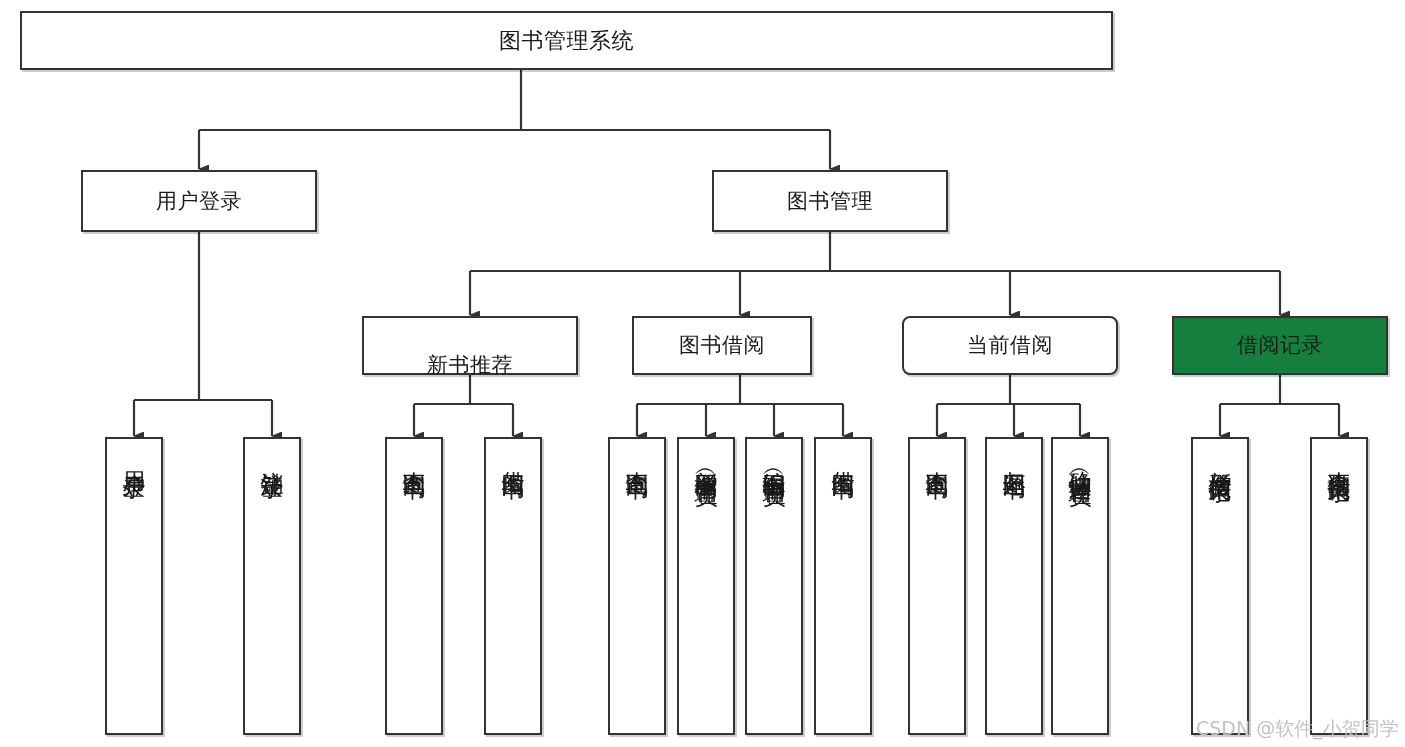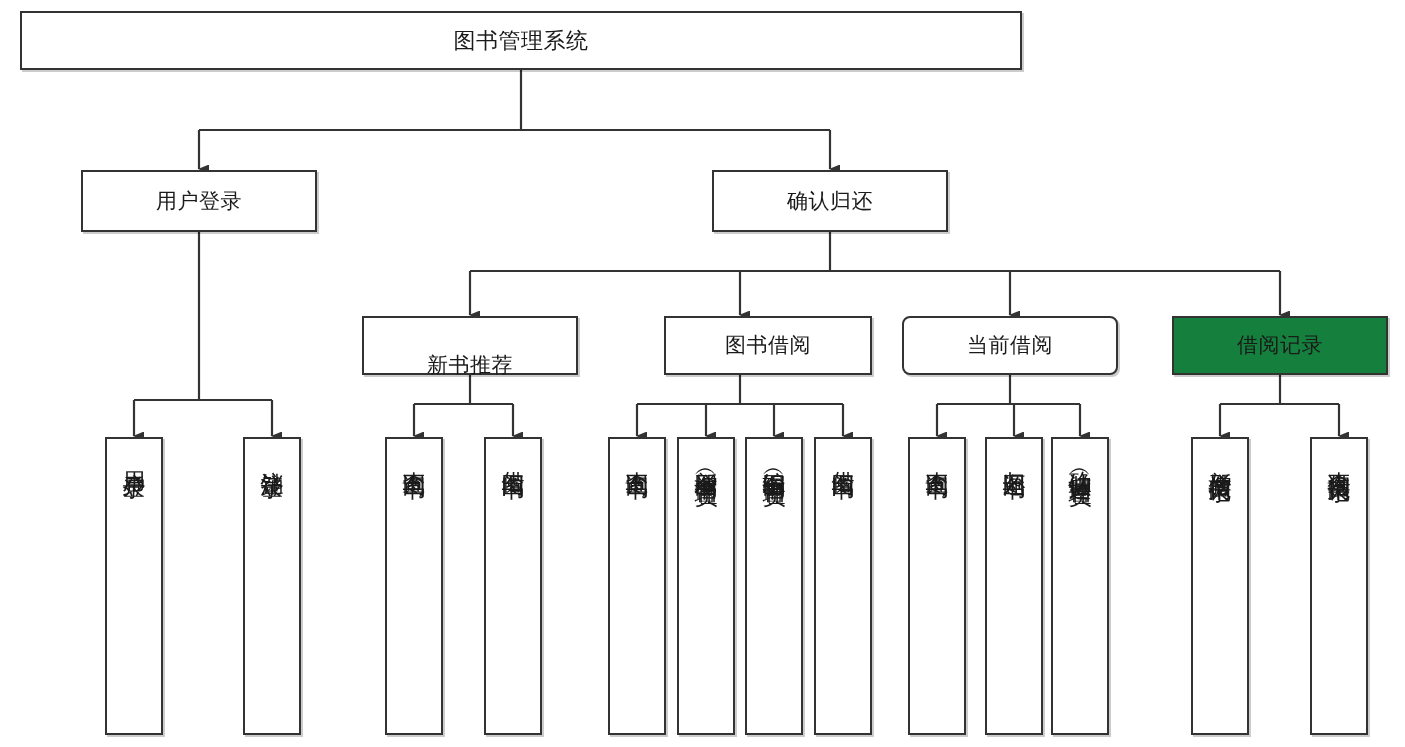--- a/index.html
+++ b/index.html
@@ -117,7 +117,7 @@
   </svg>
 
   <div id="nodes">
-      <div class="node horiz root" style="left: 20px; top: 11px; width: 1002px; height: 59px; border-color: rgb(51, 51, 51); background: rgb(255, 255, 255);">
+      <div class="node horiz root" style="left: 20px; top: 11px; width: 1093px; height: 59px; border-color: rgb(51, 51, 51); background: rgb(255, 255, 255);">
         <span class="label" style="color: rgb(26, 26, 26);">图书管理系统</span>
       </div>
       <div class="node horiz" style="left: 81px; top: 170px; width: 236px; height: 62px; border-color: rgb(51, 51, 51); background: rgb(255, 255, 255);">

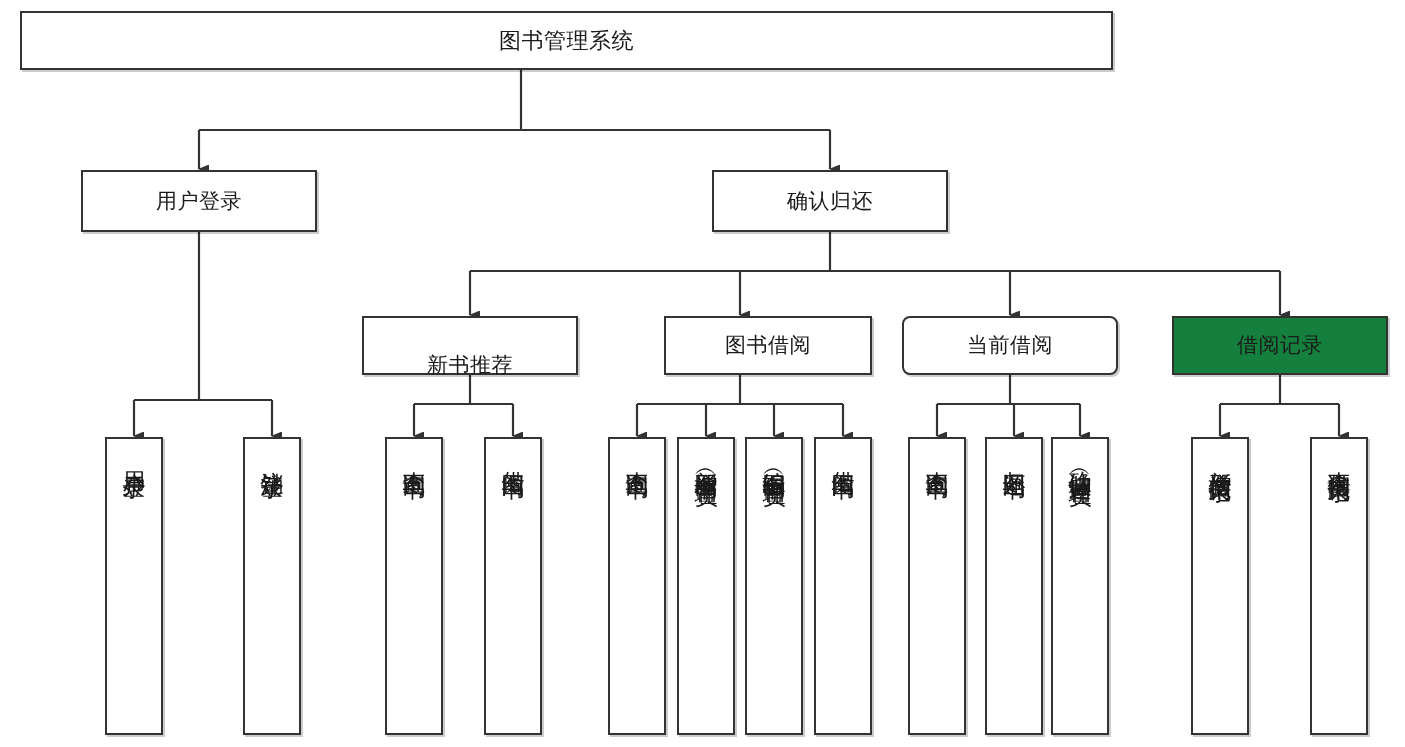--- a/index.html
+++ b/index.html
@@ -124,7 +124,7 @@
         <span class="label" style="color: rgb(26, 26, 26);">用户登录</span>
       </div>
       <div class="node horiz" style="left: 712px; top: 170px; width: 236px; height: 62px; border-color: rgb(51, 51, 51); background: rgb(255, 255, 255);">
-        <span class="label" style="color: rgb(26, 26, 26);">确认归还</span>
+        <span class="label" style="color: rgb(26, 26, 26);">图书管理</span>
       </div>
       <div class="node horiz" style="left: 362px; top: 316px; width: 216px; height: 59px; border-color: rgb(51, 51, 51); background: rgb(255, 255, 255);">
         <span class="label" style="color: rgb(26, 26, 26); margin-top: 39px;">新书推荐</span>

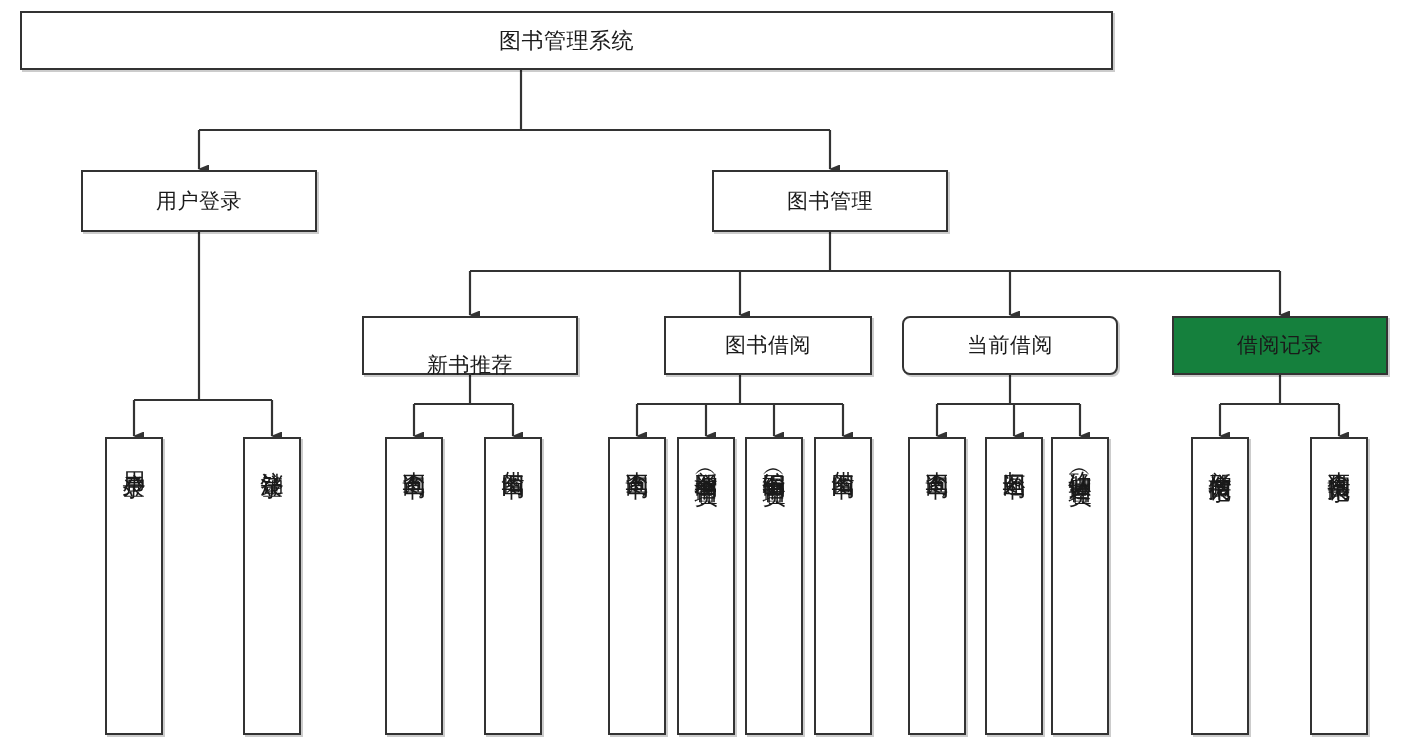--- a/index.html
+++ b/index.html
@@ -129,7 +129,7 @@
       <div class="node horiz" style="left: 362px; top: 316px; width: 216px; height: 59px; border-color: rgb(51, 51, 51); background: rgb(255, 255, 255);">
         <span class="label" style="color: rgb(26, 26, 26); margin-top: 39px;">新书推荐</span>
       </div>
-      <div class="node horiz" style="left: 632px; top: 316px; width: 208px; height: 59px; border-color: rgb(51, 51, 51); background: rgb(255, 255, 255); margin-left: 32px;">
+      <div class="node horiz" style="left: 632px; top: 316px; width: 180px; height: 59px; border-color: rgb(51, 51, 51); background: rgb(255, 255, 255);">
         <span class="label" style="color: rgb(26, 26, 26);">图书借阅</span>
       </div>
       <div class="node horiz" style="left: 902px; top: 316px; width: 216px; height: 59px; border-color: rgb(51, 51, 51); background: rgb(255, 255, 255); border-radius: 8px;">

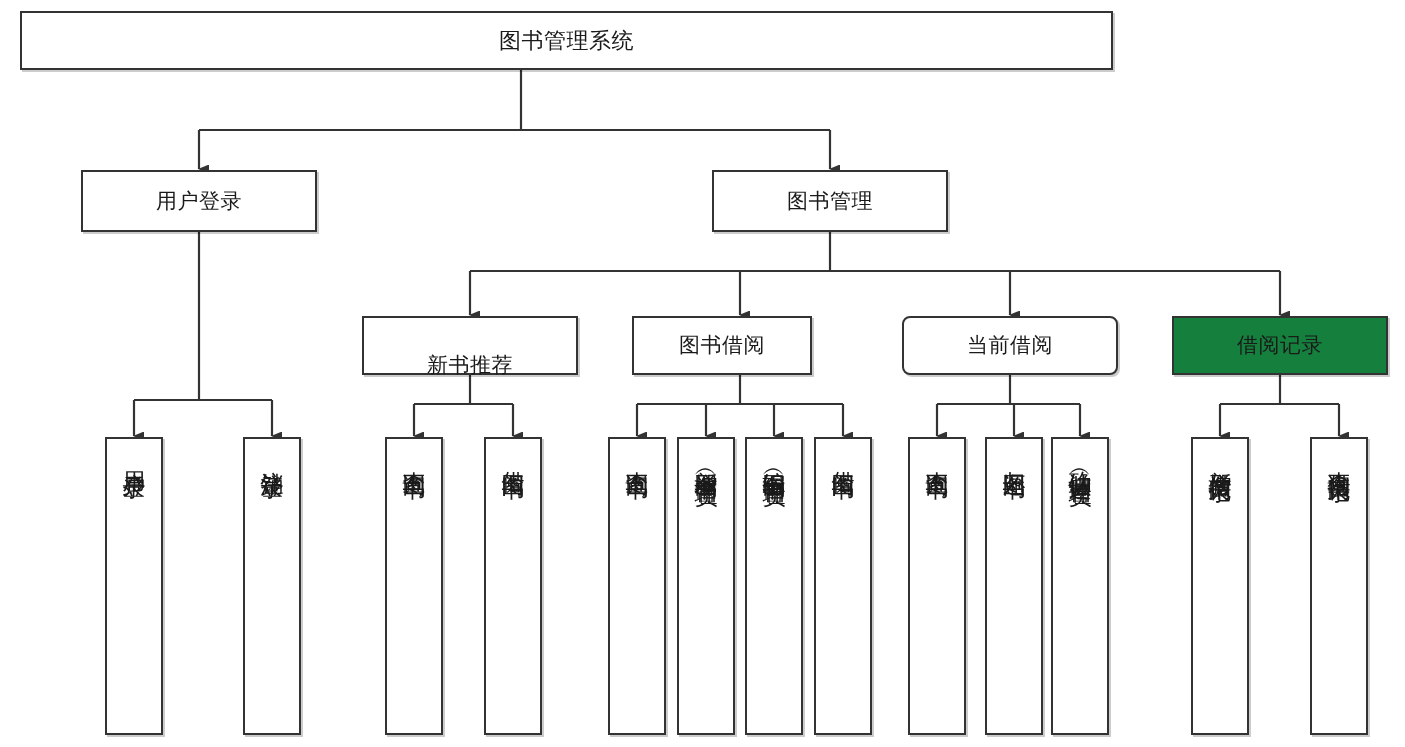--- a/index.html
+++ b/index.html
@@ -179,6 +179,7 @@
       </div>
     </div>
 
+  <div class="watermark" style="left:1196px; top:716px;">CSDN @软件_小贺同学</div>
 </div>
 
 </body></html>

